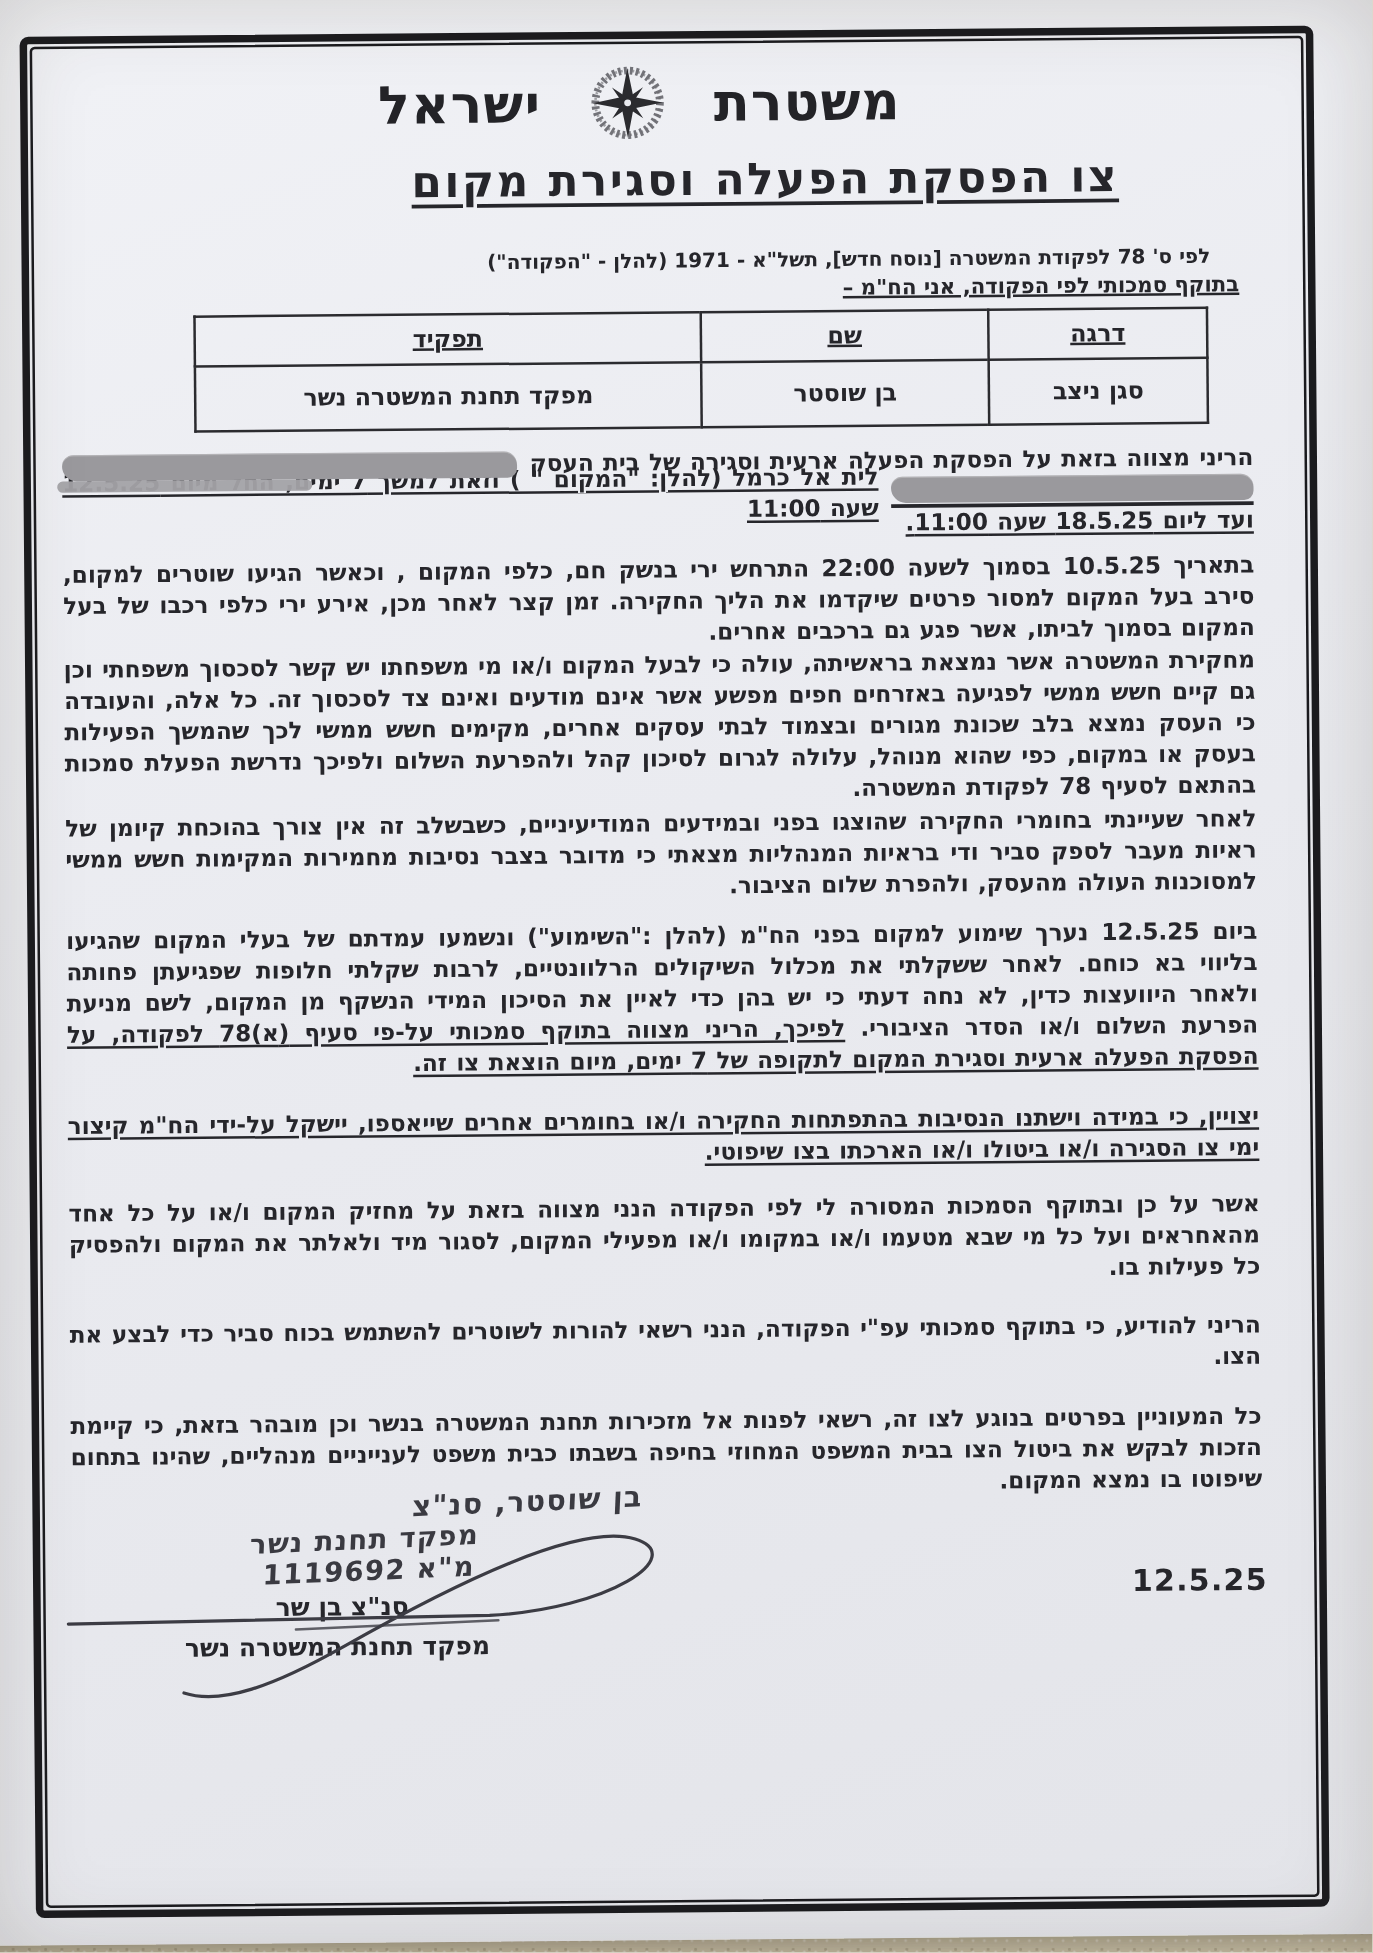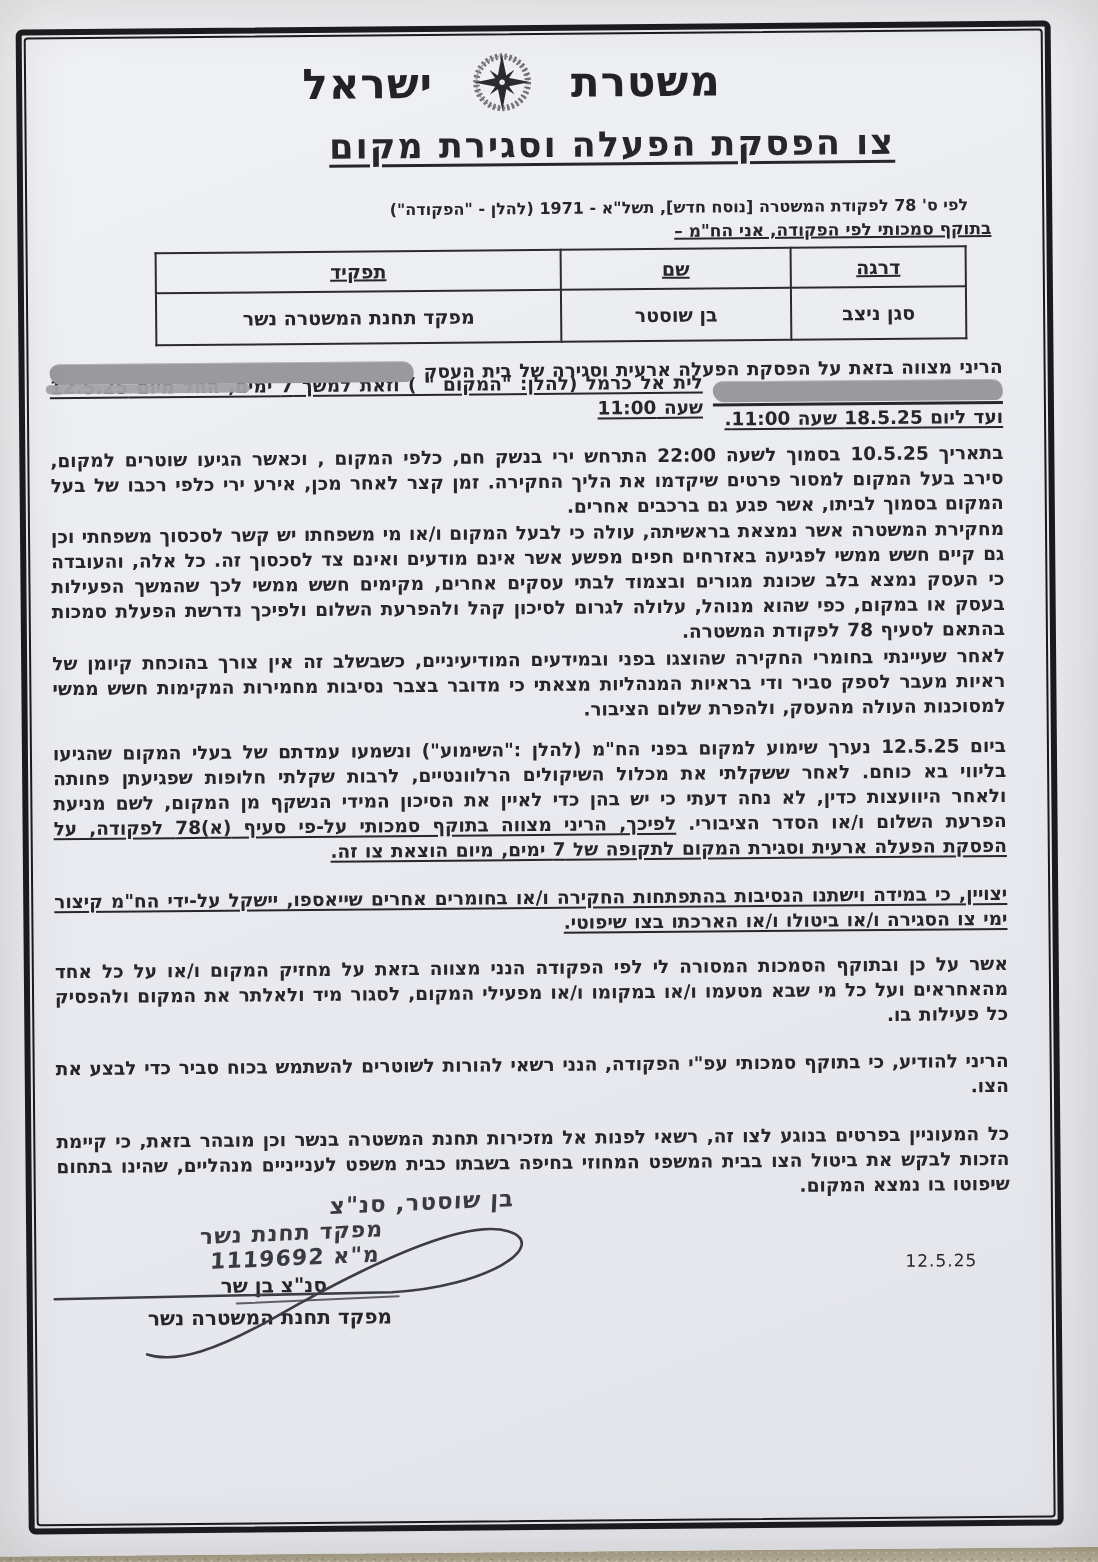--- a/index.html
+++ b/index.html
@@ -111,7 +111,7 @@
   #scribble{position:absolute;left:14px;top:1152px;pointer-events:none;}
   .date{
     position:absolute;left:873px;top:1223px;
-    font-size:17px;font-weight:400;letter-spacing:1px;direction:ltr;
+    font-size:24px;font-weight:700;letter-spacing:1px;direction:ltr;
   }
 </style>
 </head>

